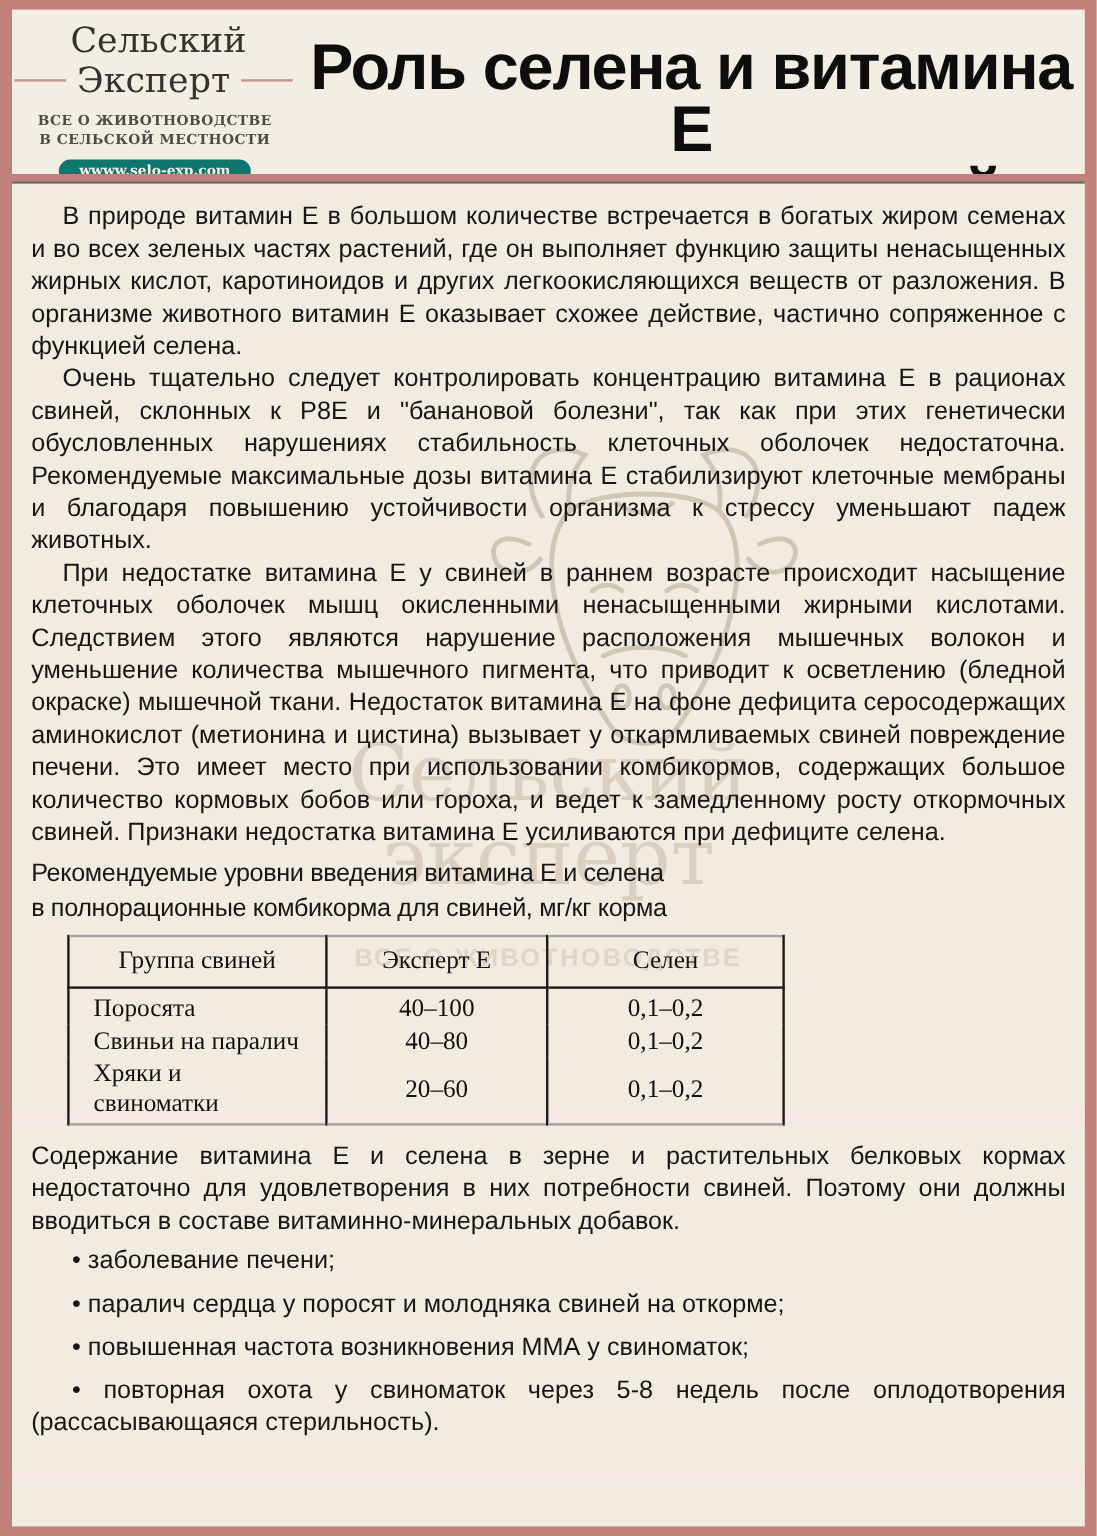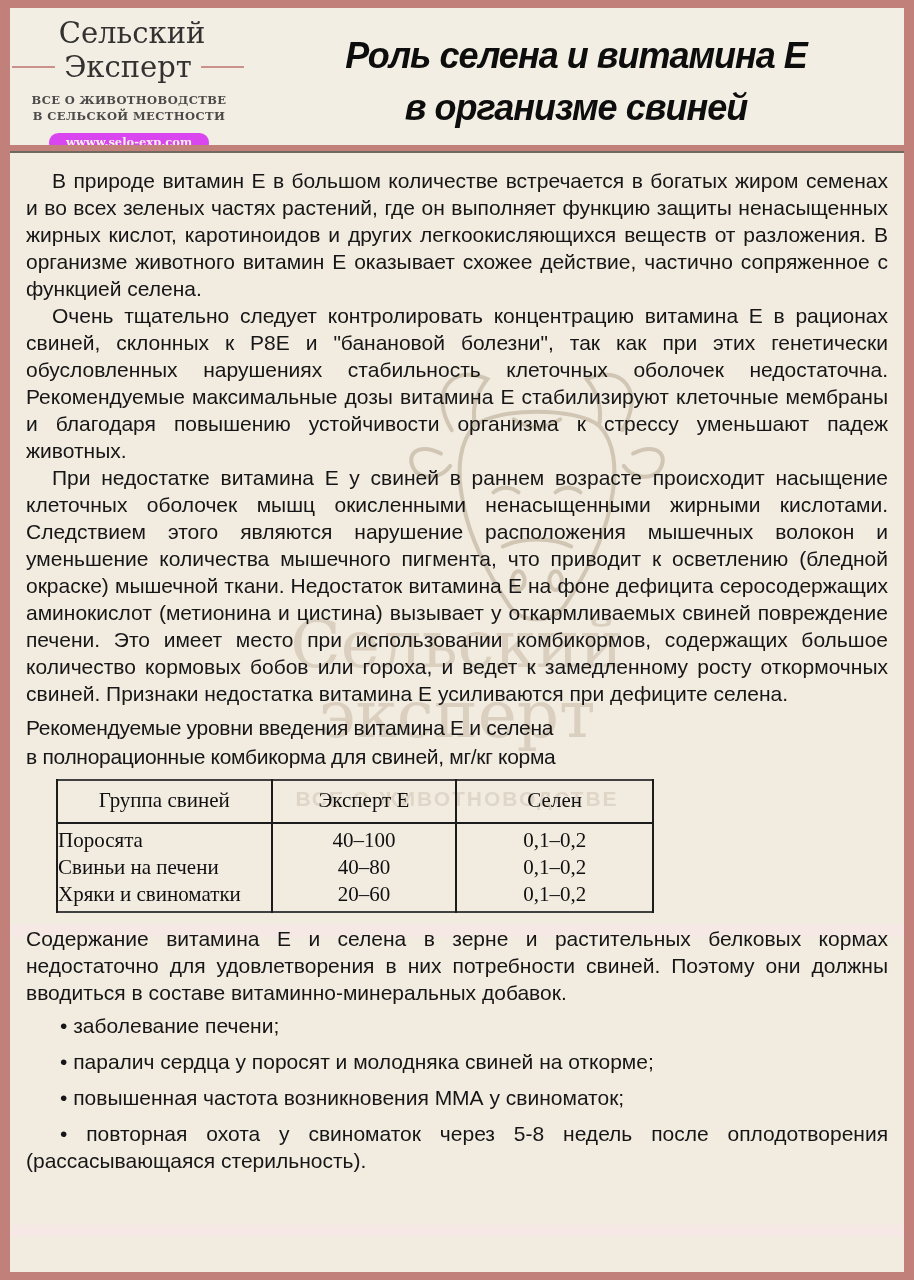--- a/index.html
+++ b/index.html
@@ -31,7 +31,7 @@
            font-weight:bold; padding:2px 17px 3px; border-radius:11px; }
 
   .title-block { flex:1; text-align:center; padding-top:22px; color:#0d0d0d; }
-  .title-line { display:block; font-weight:bold; font-size:36px; line-height:52px; letter-spacing:-1px;font-style:italic; }
+  .title-line { display:block; font-weight:bold; font-size:54px; line-height:52px; letter-spacing:-1px; }
 
   .h-divider { flex:0 0 6px; background:#c2807a; }
 

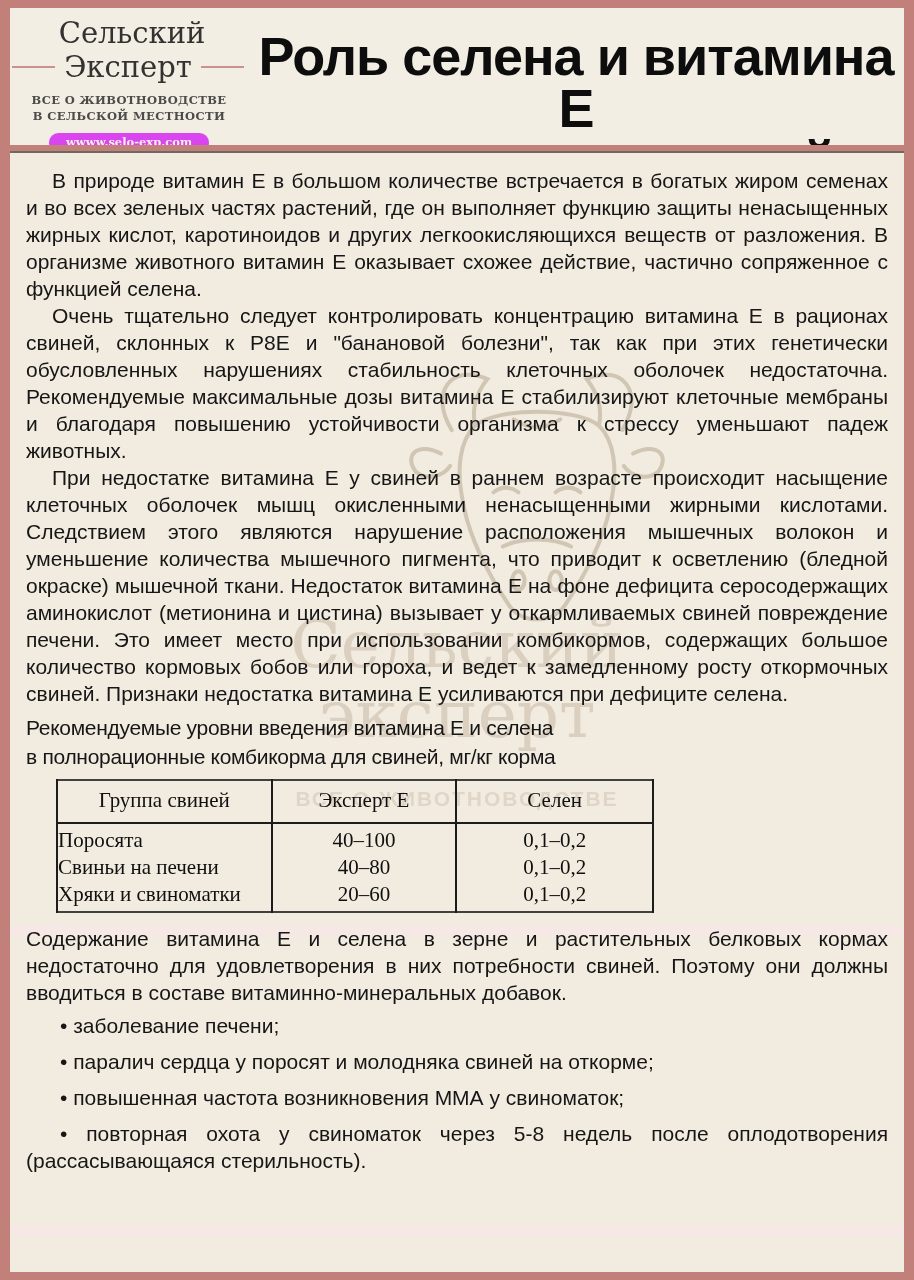--- a/index.html
+++ b/index.html
@@ -27,7 +27,7 @@
   .taglines { margin-top:9px; text-align:center; font-weight:bold; font-size:11.5px;
               line-height:16px; color:#4c4b49; letter-spacing:.4px; }
   .badge-wrap { text-align:center; margin-top:7px; }
-  .badge { display:inline-block; background:#d946ef; color:#f7f0e7; font-size:11.5px;
+  .badge { display:inline-block; background:#0f766e; color:#f7f0e7; font-size:11.5px;
            font-weight:bold; padding:2px 17px 3px; border-radius:11px; }
 
   .title-block { flex:1; text-align:center; padding-top:22px; color:#0d0d0d; }

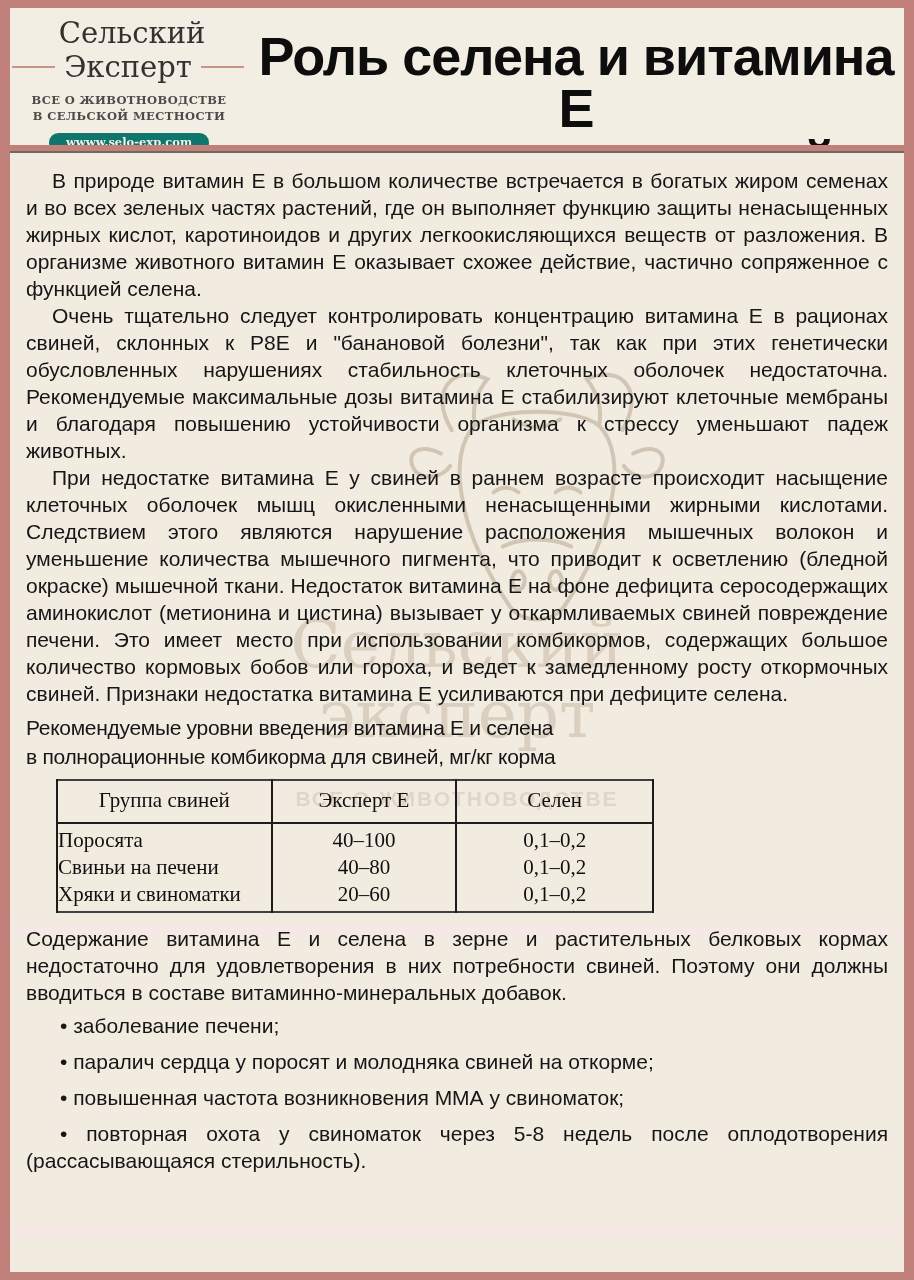--- a/index.html
+++ b/index.html
@@ -51,7 +51,7 @@
 
   table.vit-table { border-collapse:collapse; width:598px; margin:8px auto 0;
                     font-family:"Liberation Serif","DejaVu Serif",serif; font-size:21px; color:#101010; }
-  table.vit-table { border:2px solid #404040;margin-left:30px; }
+  table.vit-table { border:2px solid #a3a3a3;margin-left:30px; }
   .vit-table th { font-weight:normal; border-left:2px solid #1c1c1c; border-right:2px solid #1c1c1c;
                   border-bottom:2px solid #1c1c1c; padding:6px 6px 8px; text-align:center; }
   .vit-table td { border-left:2px solid #1c1c1c; border-right:2px solid #1c1c1c;

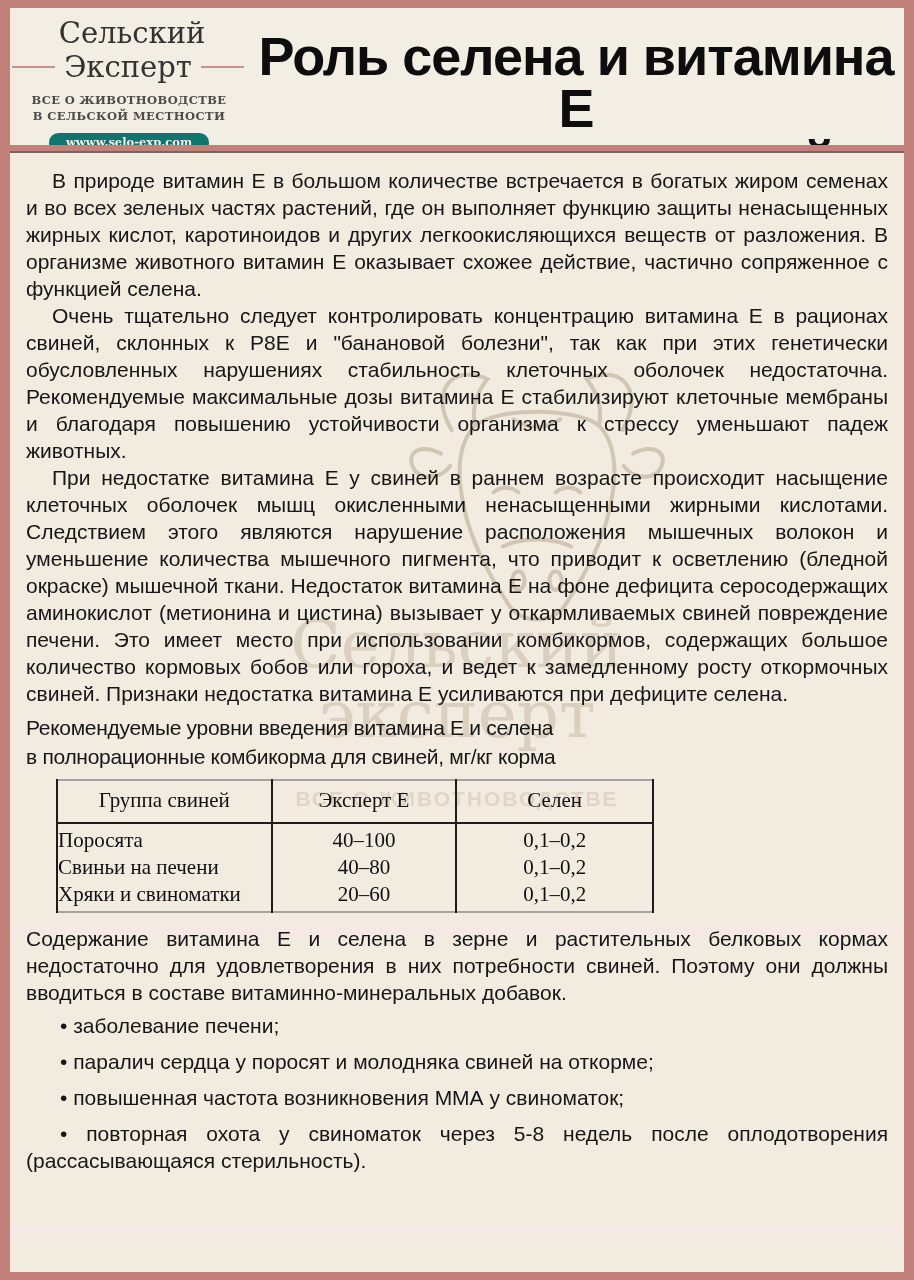--- a/index.html
+++ b/index.html
@@ -55,7 +55,7 @@
   .vit-table th { font-weight:normal; border-left:2px solid #1c1c1c; border-right:2px solid #1c1c1c;
                   border-bottom:2px solid #1c1c1c; padding:6px 6px 8px; text-align:center; }
   .vit-table td { border-left:2px solid #1c1c1c; border-right:2px solid #1c1c1c;
-                  padding:1px 0; line-height:25px; text-align:center; }
+                  padding:1px 20px; line-height:25px; text-align:center; }
   .vit-table td.c1 { text-align:left; }
   .vit-table tr.r1 td { padding-top:4px; }
   .vit-table tr.r3 td { padding-bottom:4px; }

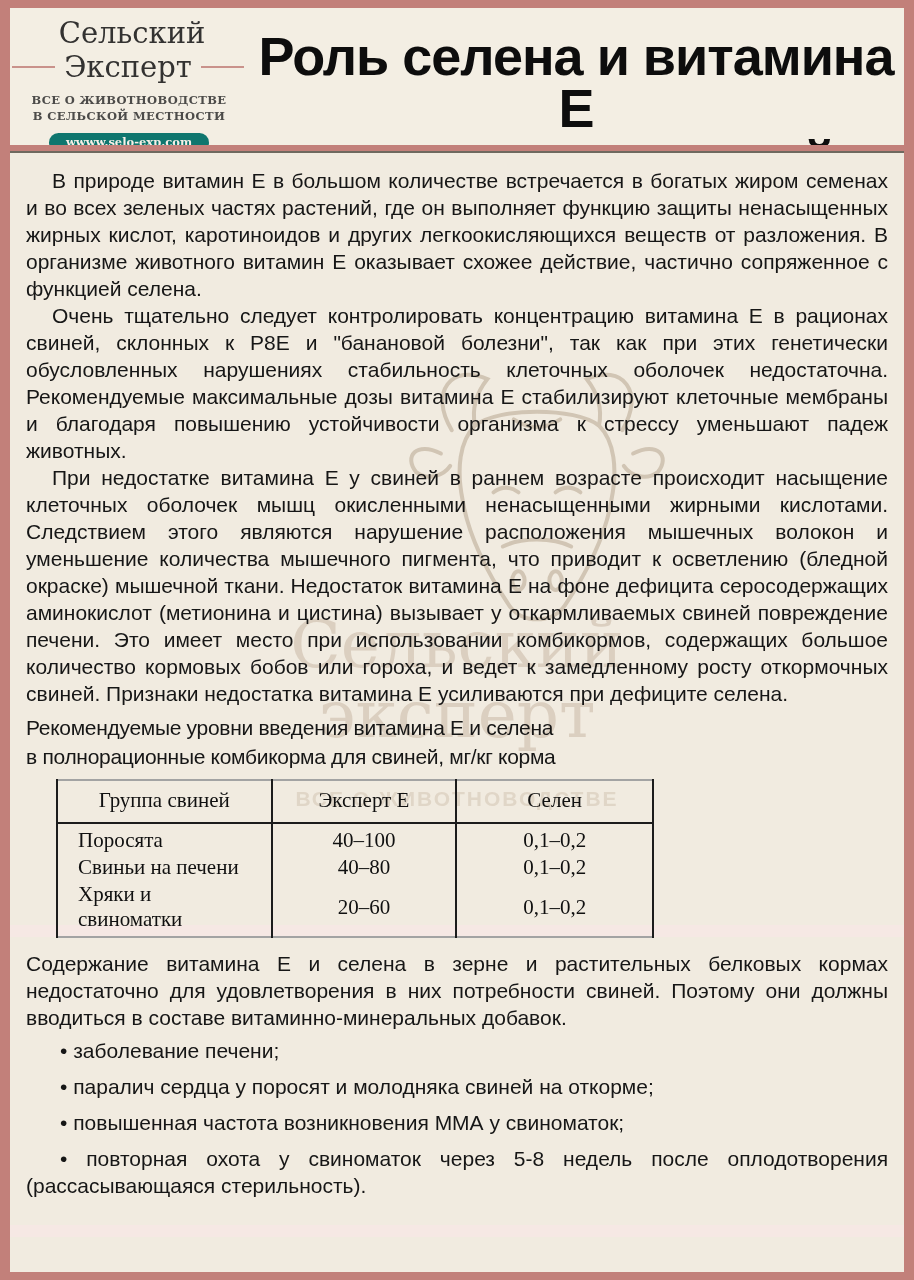--- a/index.html
+++ b/index.html
@@ -160,7 +160,7 @@
             <td>0,1–0,2</td>
           </tr>
           <tr class="r2">
-            <td class="c1">Свиньи на печени</td>
+            <td class="c1">Свиньи на паралич</td>
             <td>40–80</td>
             <td>0,1–0,2</td>
           </tr>

